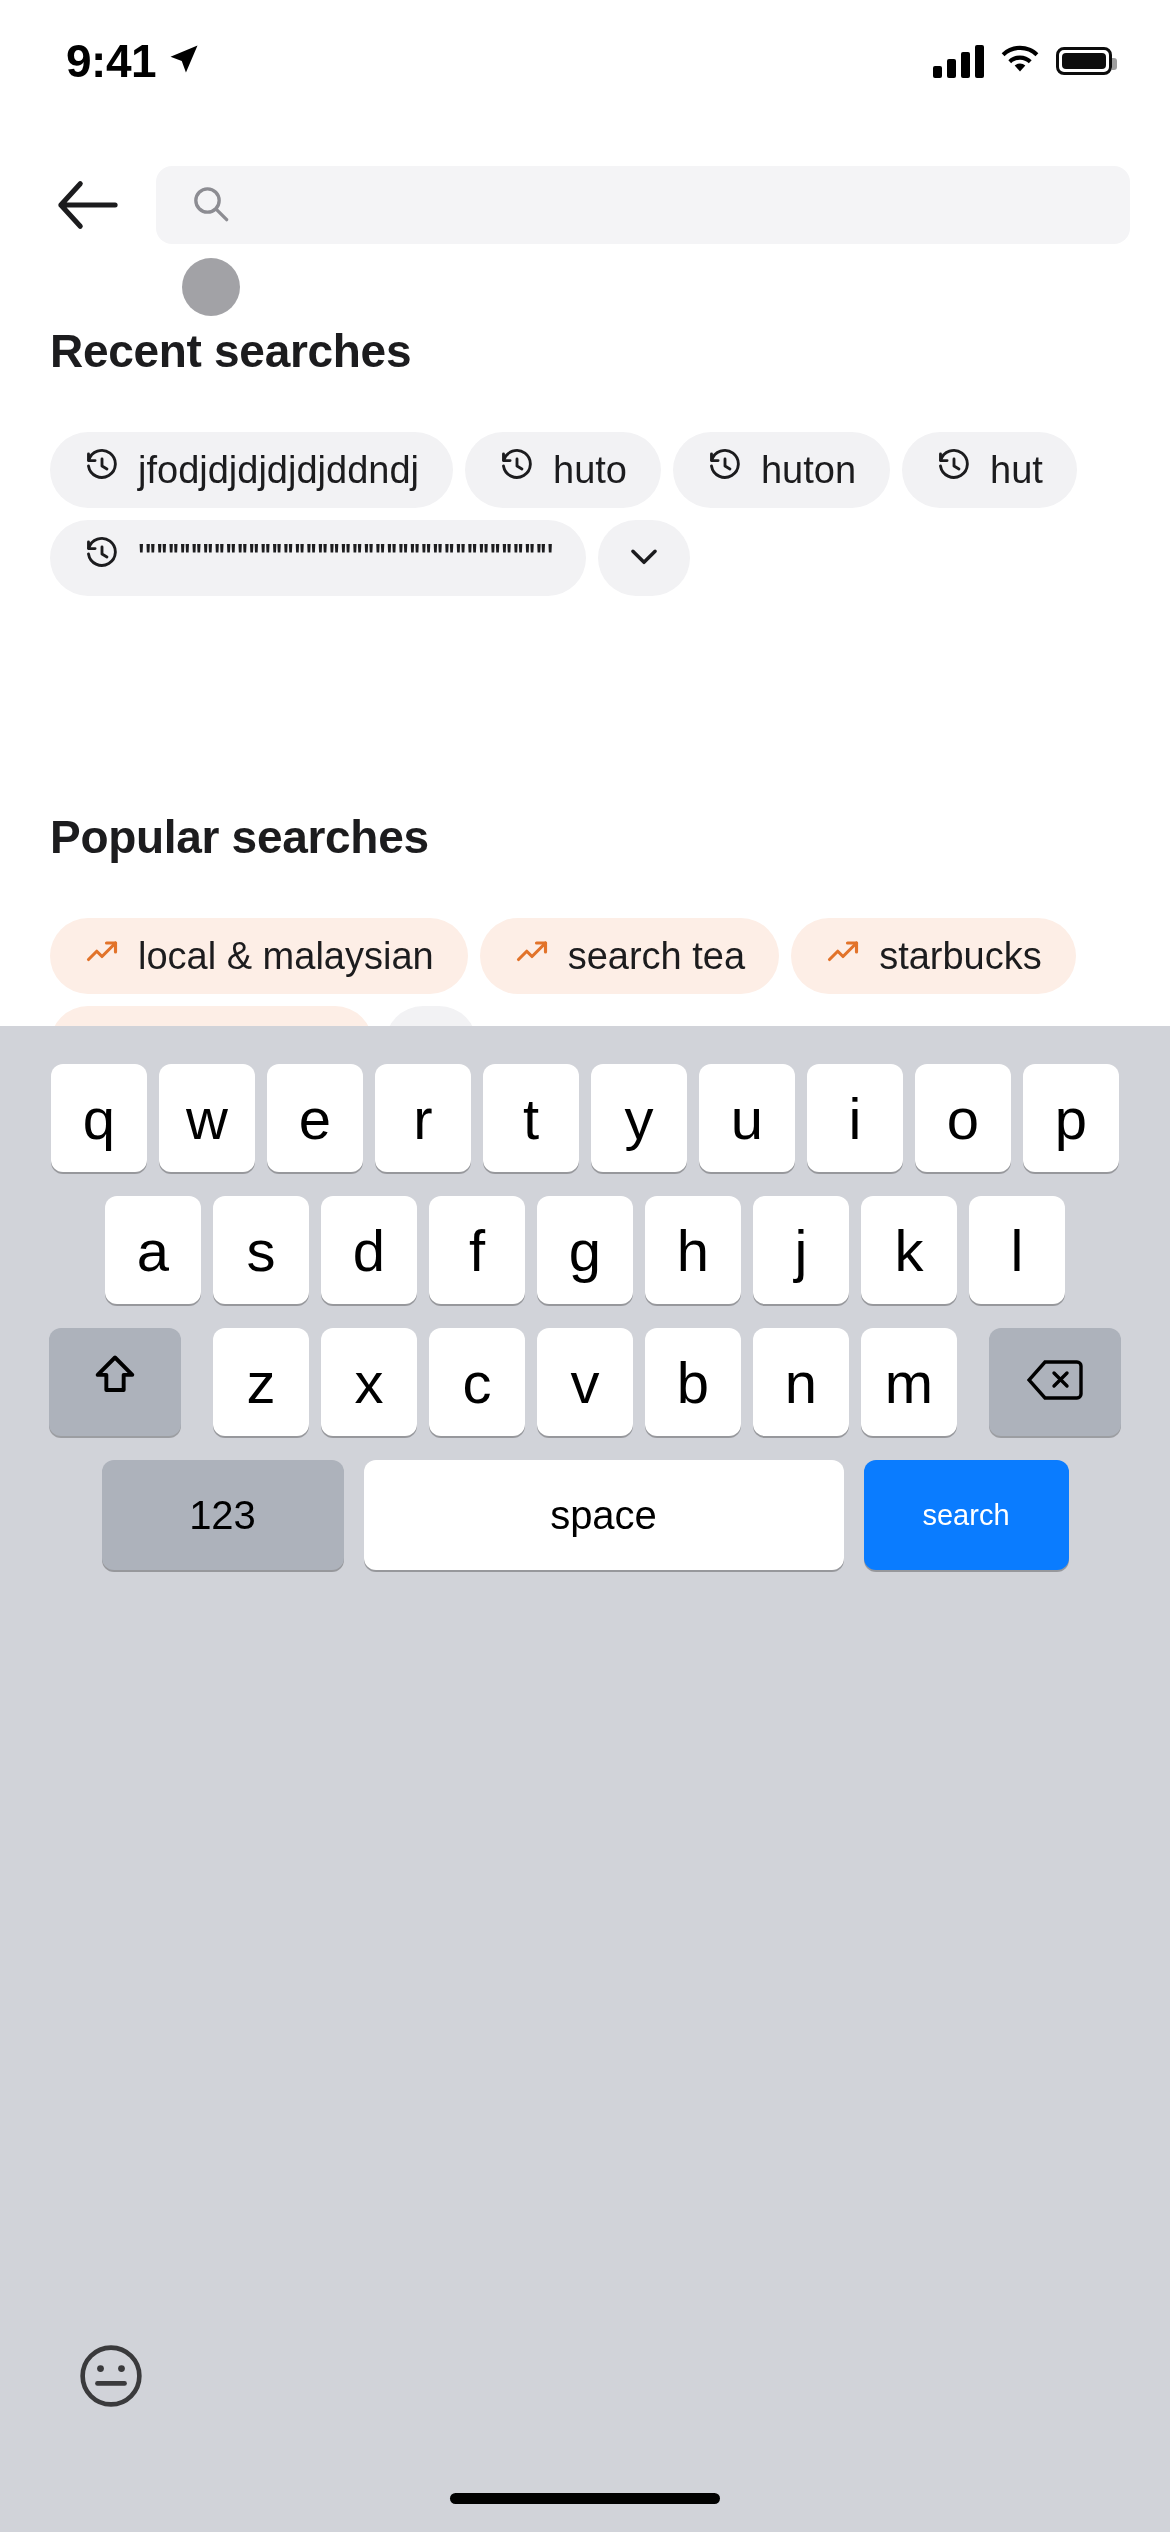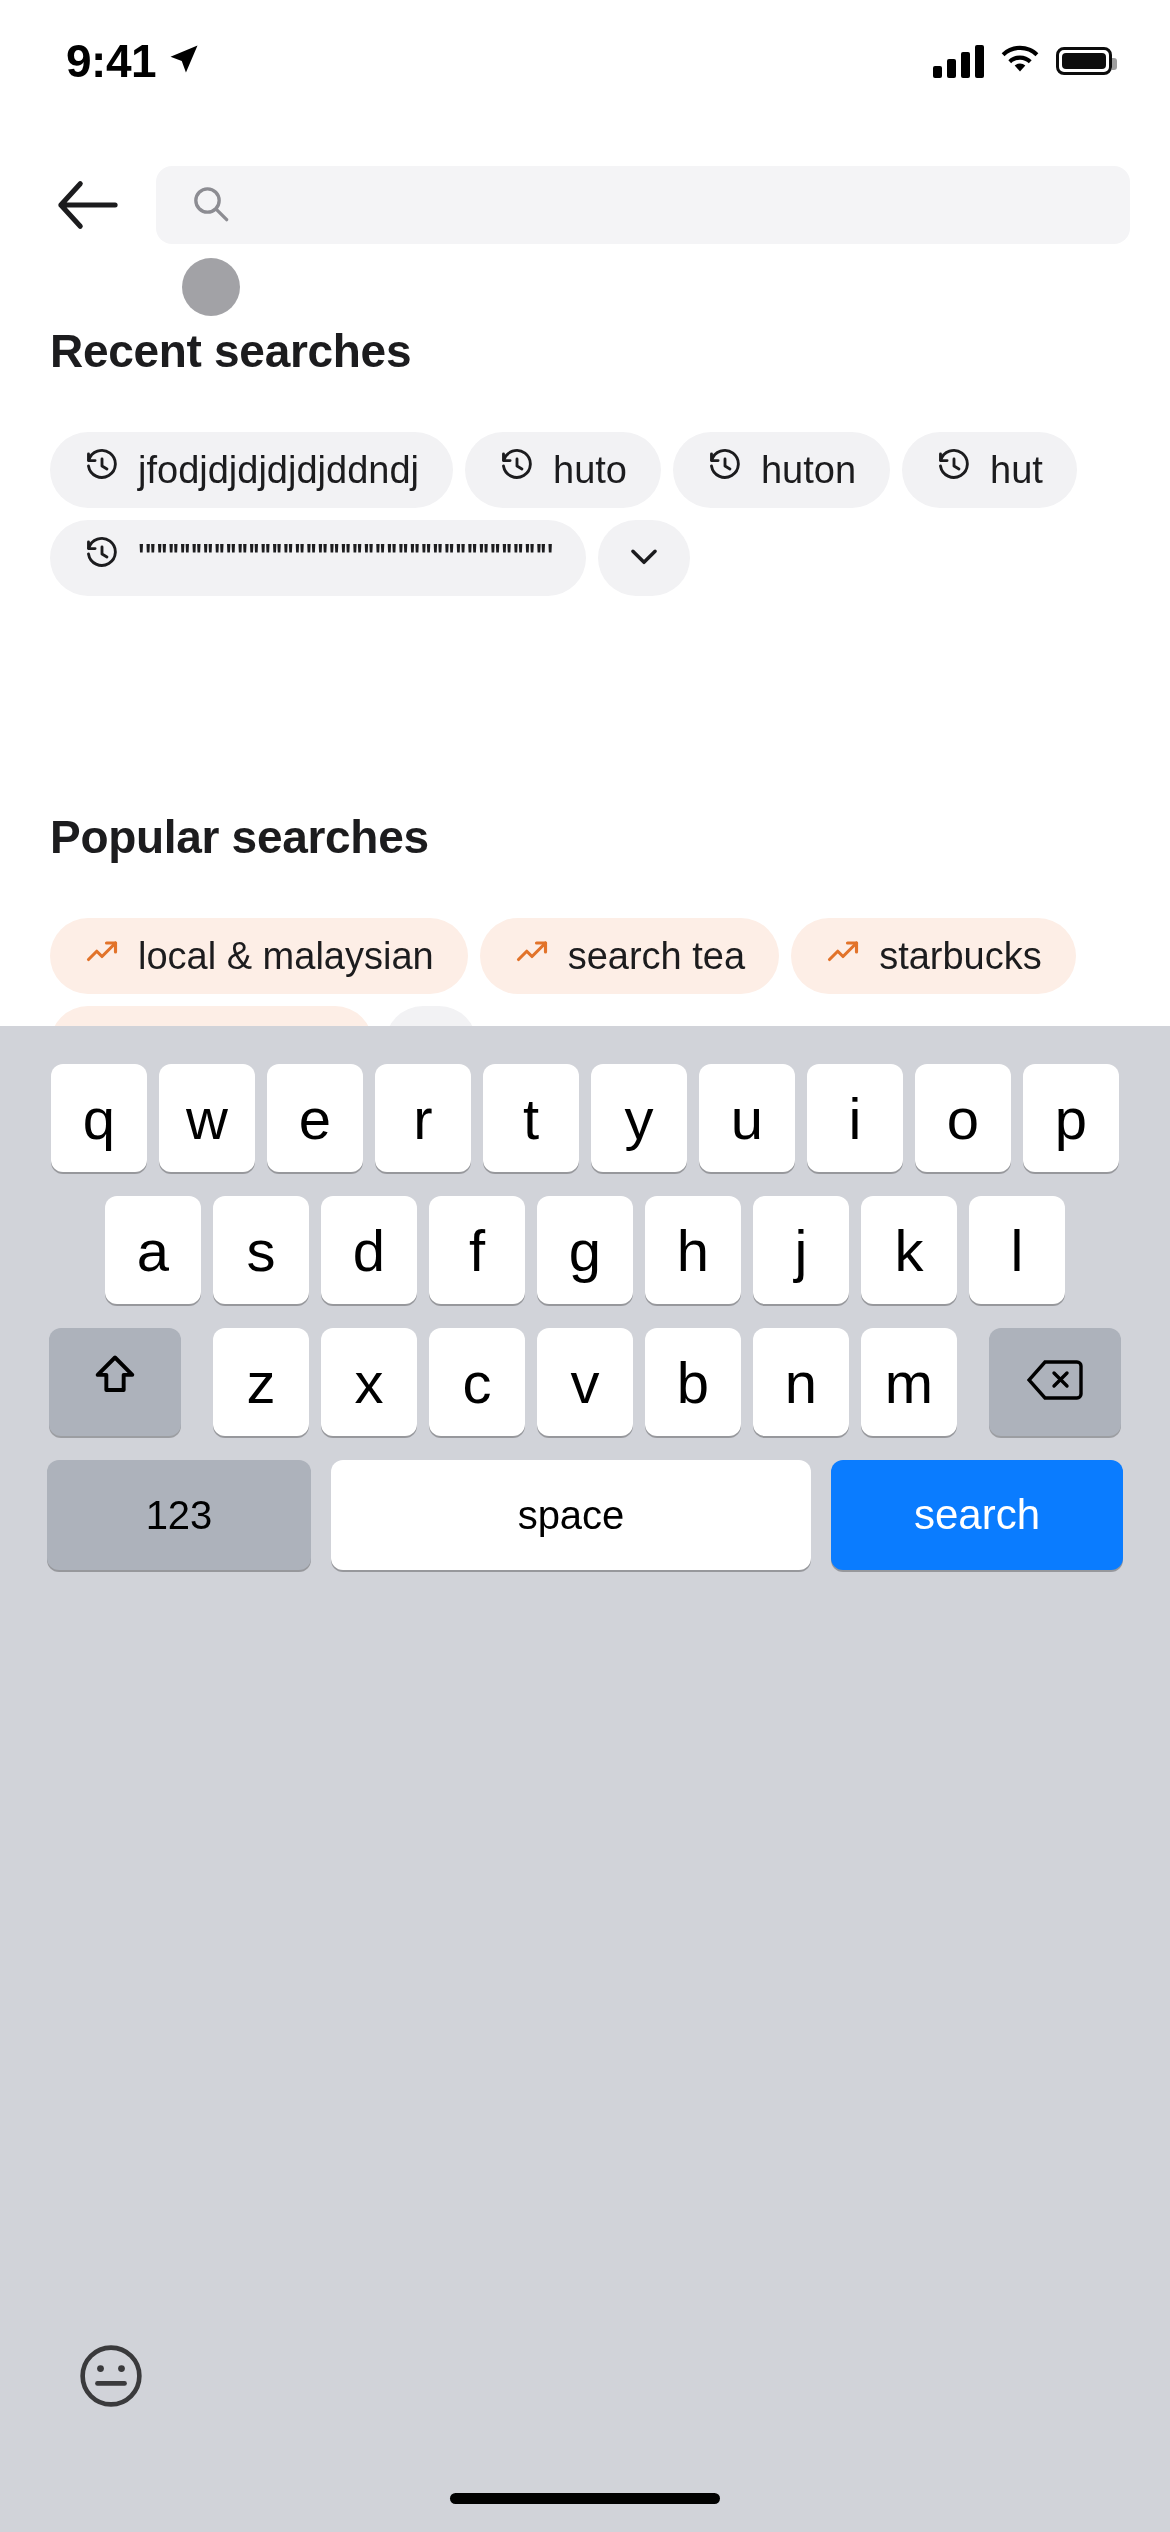--- a/index.html
+++ b/index.html
@@ -126,7 +126,7 @@
   .key.shift { width: 132px; margin-right: 26px; }
   .key.backspace { width: 132px; margin-left: 26px; }
   .kb-row.r4 { margin-top: 6px; }
-  .key.num { width: 264px; height: 110px; font-size: 40px; background: #adb2bb; margin: 0 10px; }
+  .key.num { width: 242px; height: 110px; font-size: 40px; background: #adb2bb; margin: 0 10px; }
   .key.space { width: 480px; height: 110px; font-size: 40px; margin: 0 10px; }
   .key.search-key { width: 292px; height: 110px; font-size: 42px; background: #0a7cff; color: #fff; margin: 0 10px; }
   .kb-bottom { position: absolute; bottom: 96px; left: 0; width: 1170px; height: 120px; display: flex; align-items: center; padding-left: 72px; }

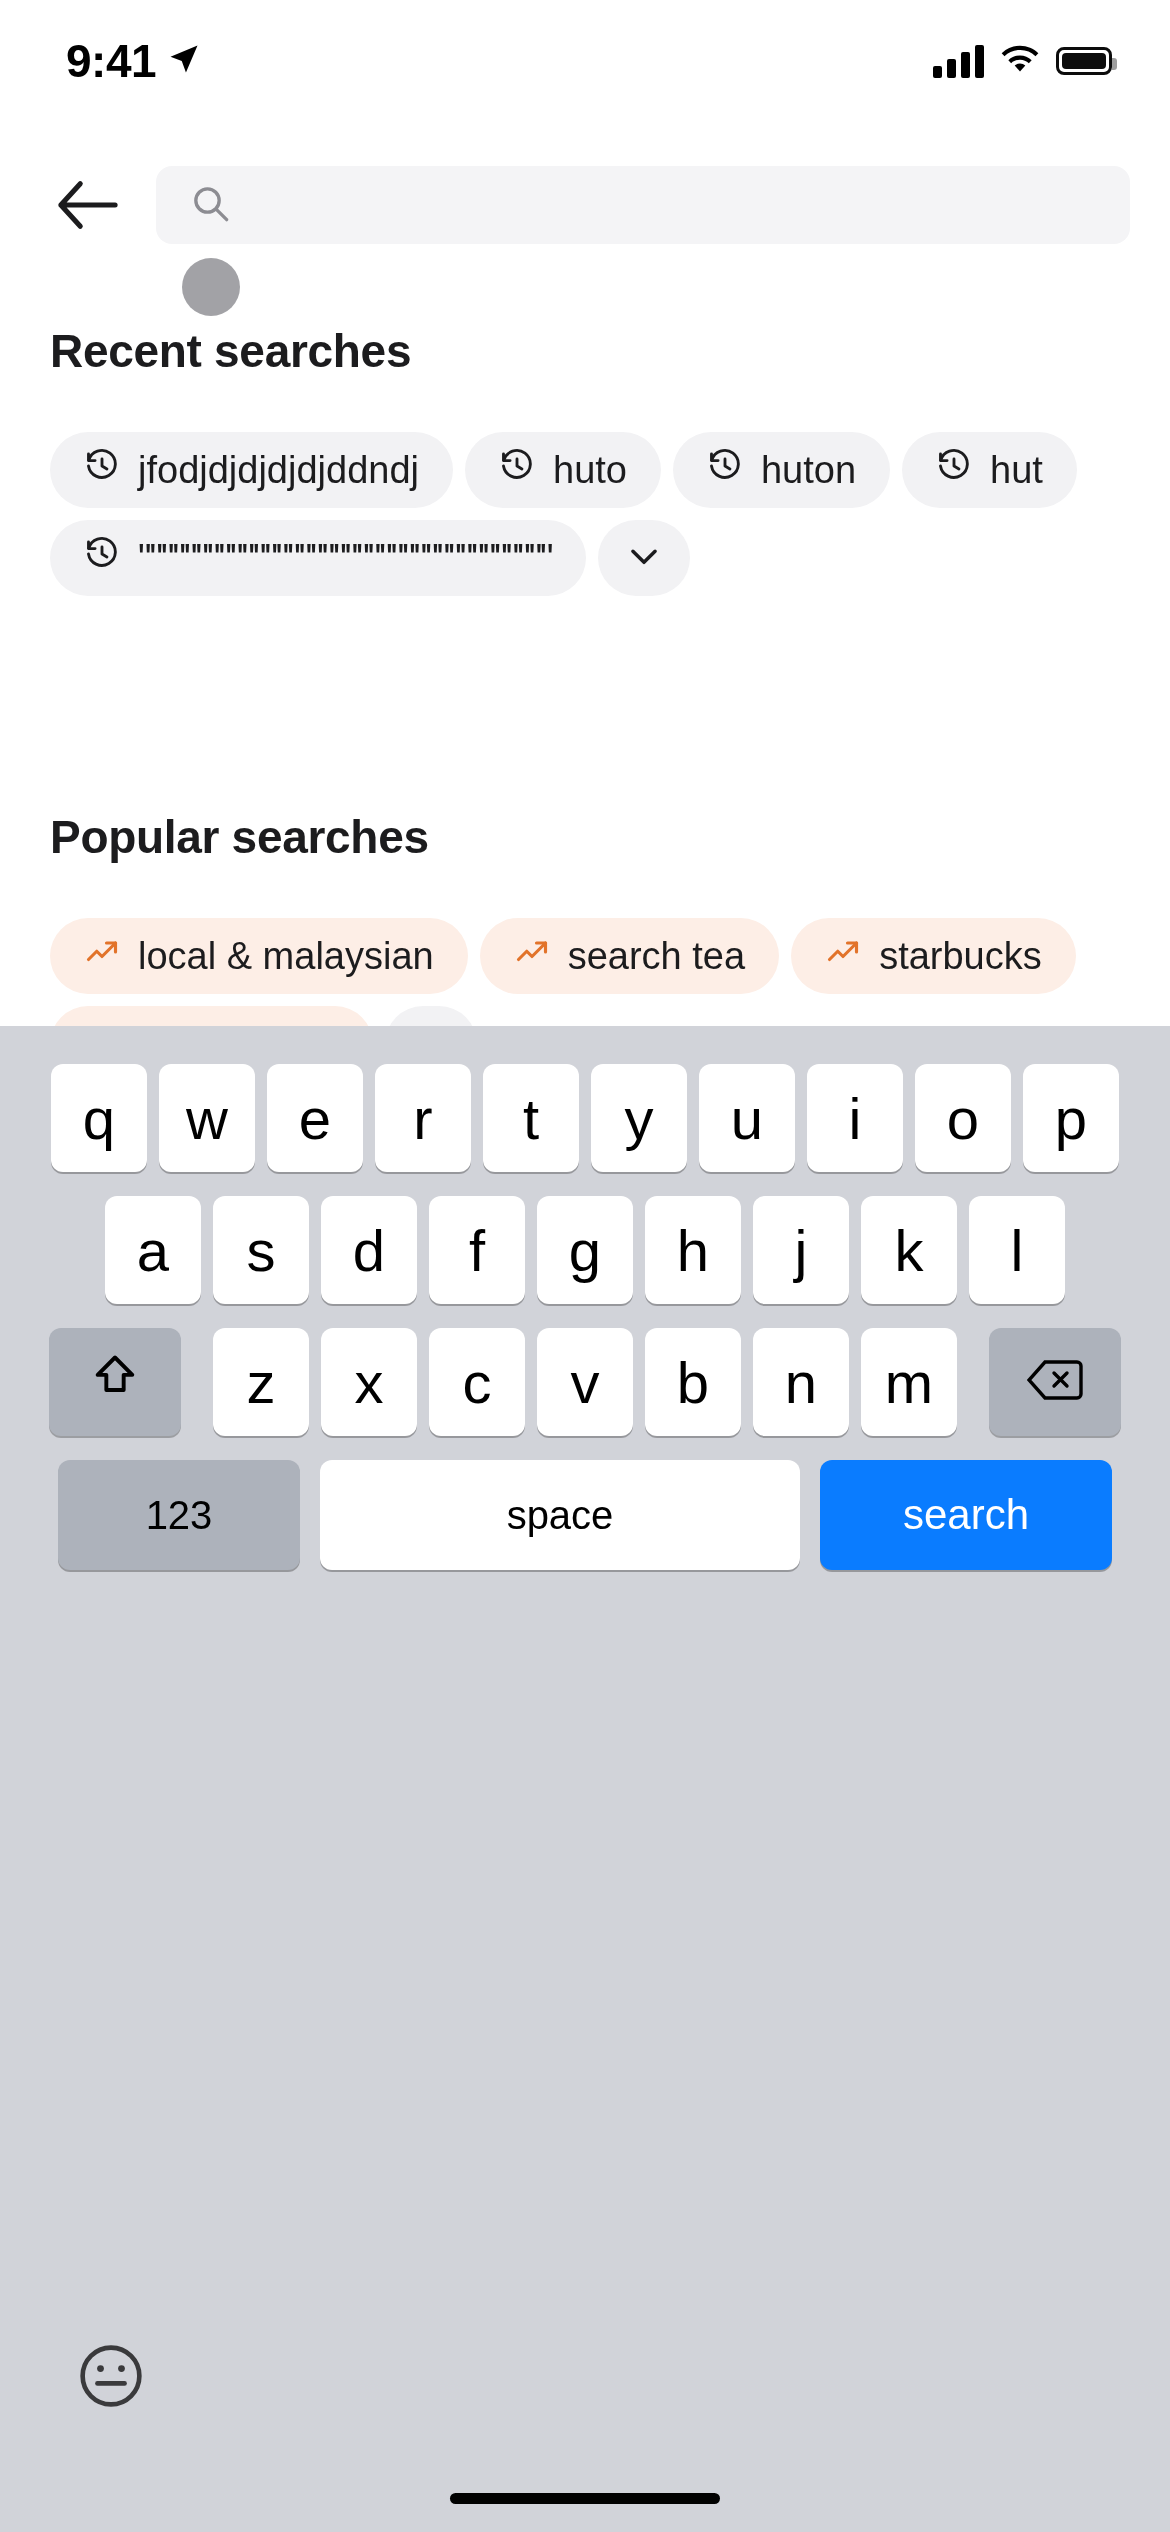--- a/index.html
+++ b/index.html
@@ -128,7 +128,7 @@
   .kb-row.r4 { margin-top: 6px; }
   .key.num { width: 242px; height: 110px; font-size: 40px; background: #adb2bb; margin: 0 10px; }
   .key.space { width: 480px; height: 110px; font-size: 40px; margin: 0 10px; }
-  .key.search-key { width: 292px; height: 110px; font-size: 42px; background: #0a7cff; color: #fff; margin: 0 10px; }
+  .key.search-key { width: 205px; height: 110px; font-size: 29px; background: #0a7cff; color: #fff; margin: 0 10px; }
   .kb-bottom { position: absolute; bottom: 96px; left: 0; width: 1170px; height: 120px; display: flex; align-items: center; padding-left: 72px; }
   .emoji-key { width: 78px; height: 78px; display: flex; align-items: center; justify-content: center; }
   .home-indicator {

